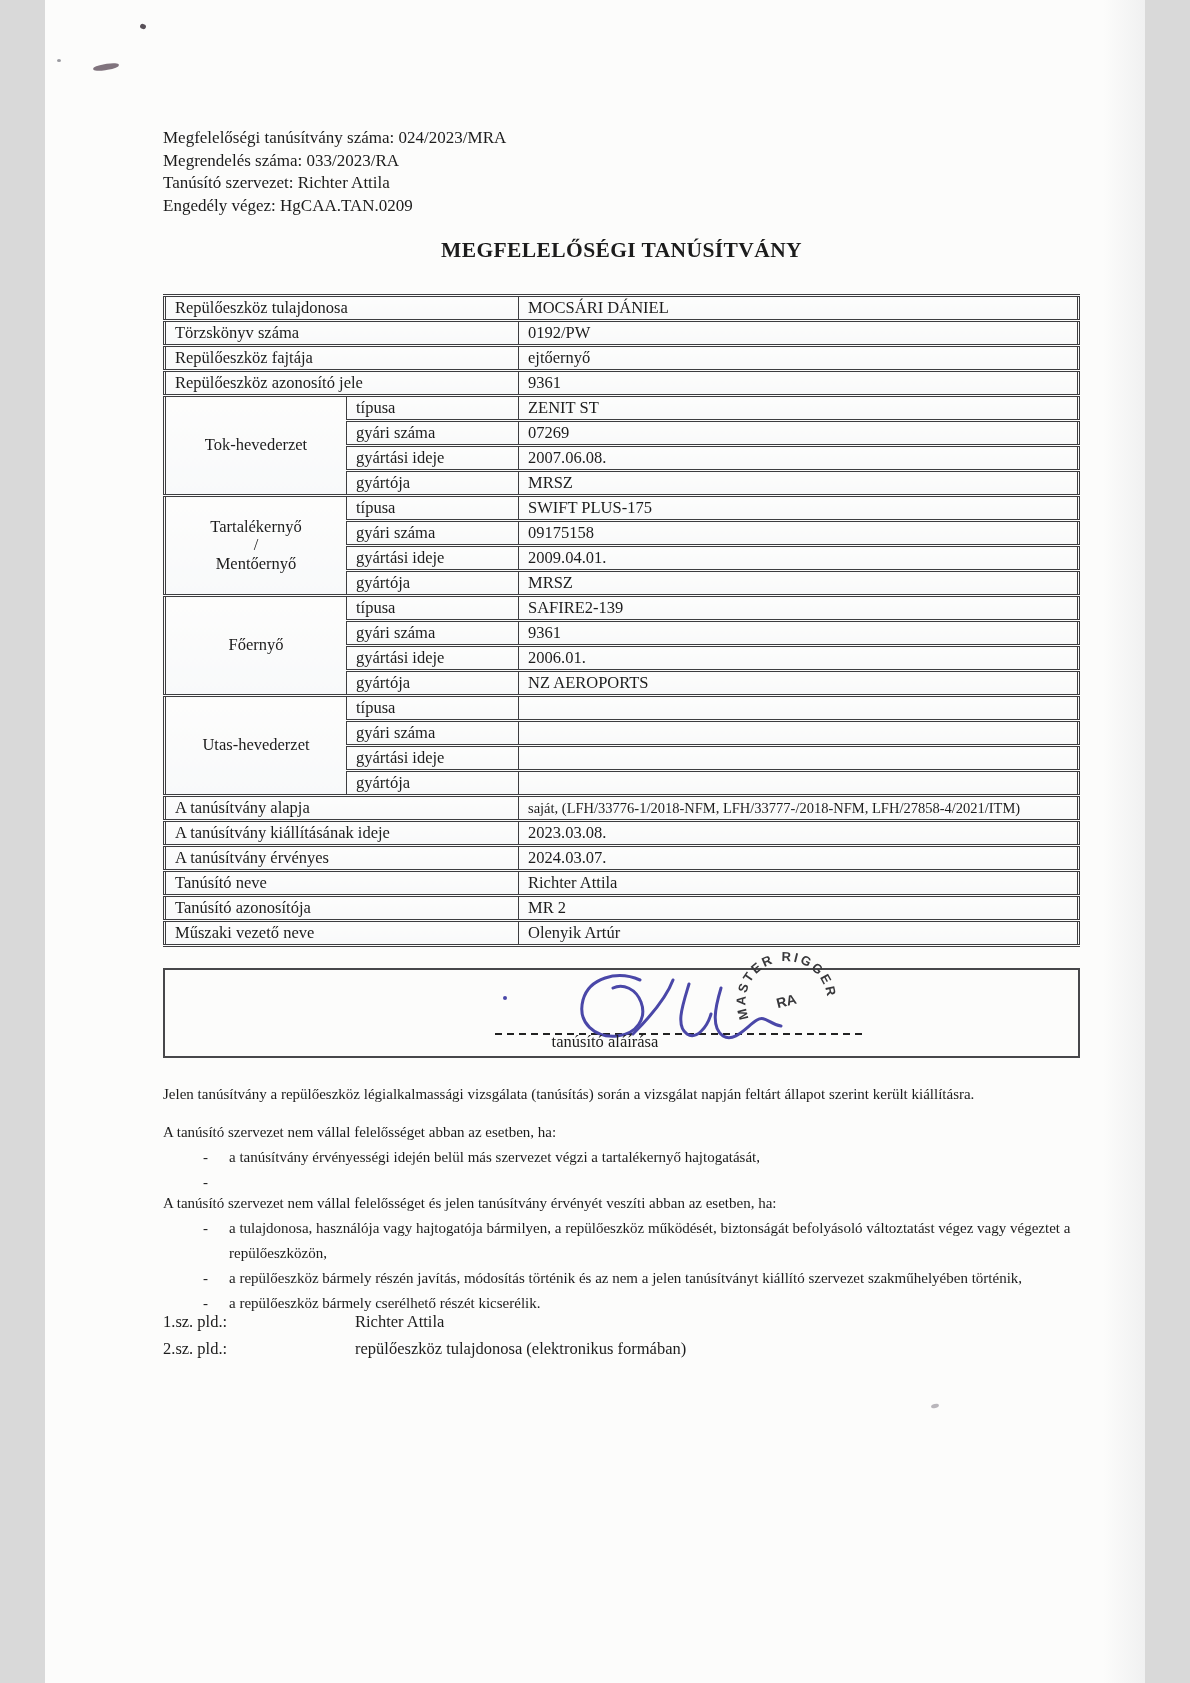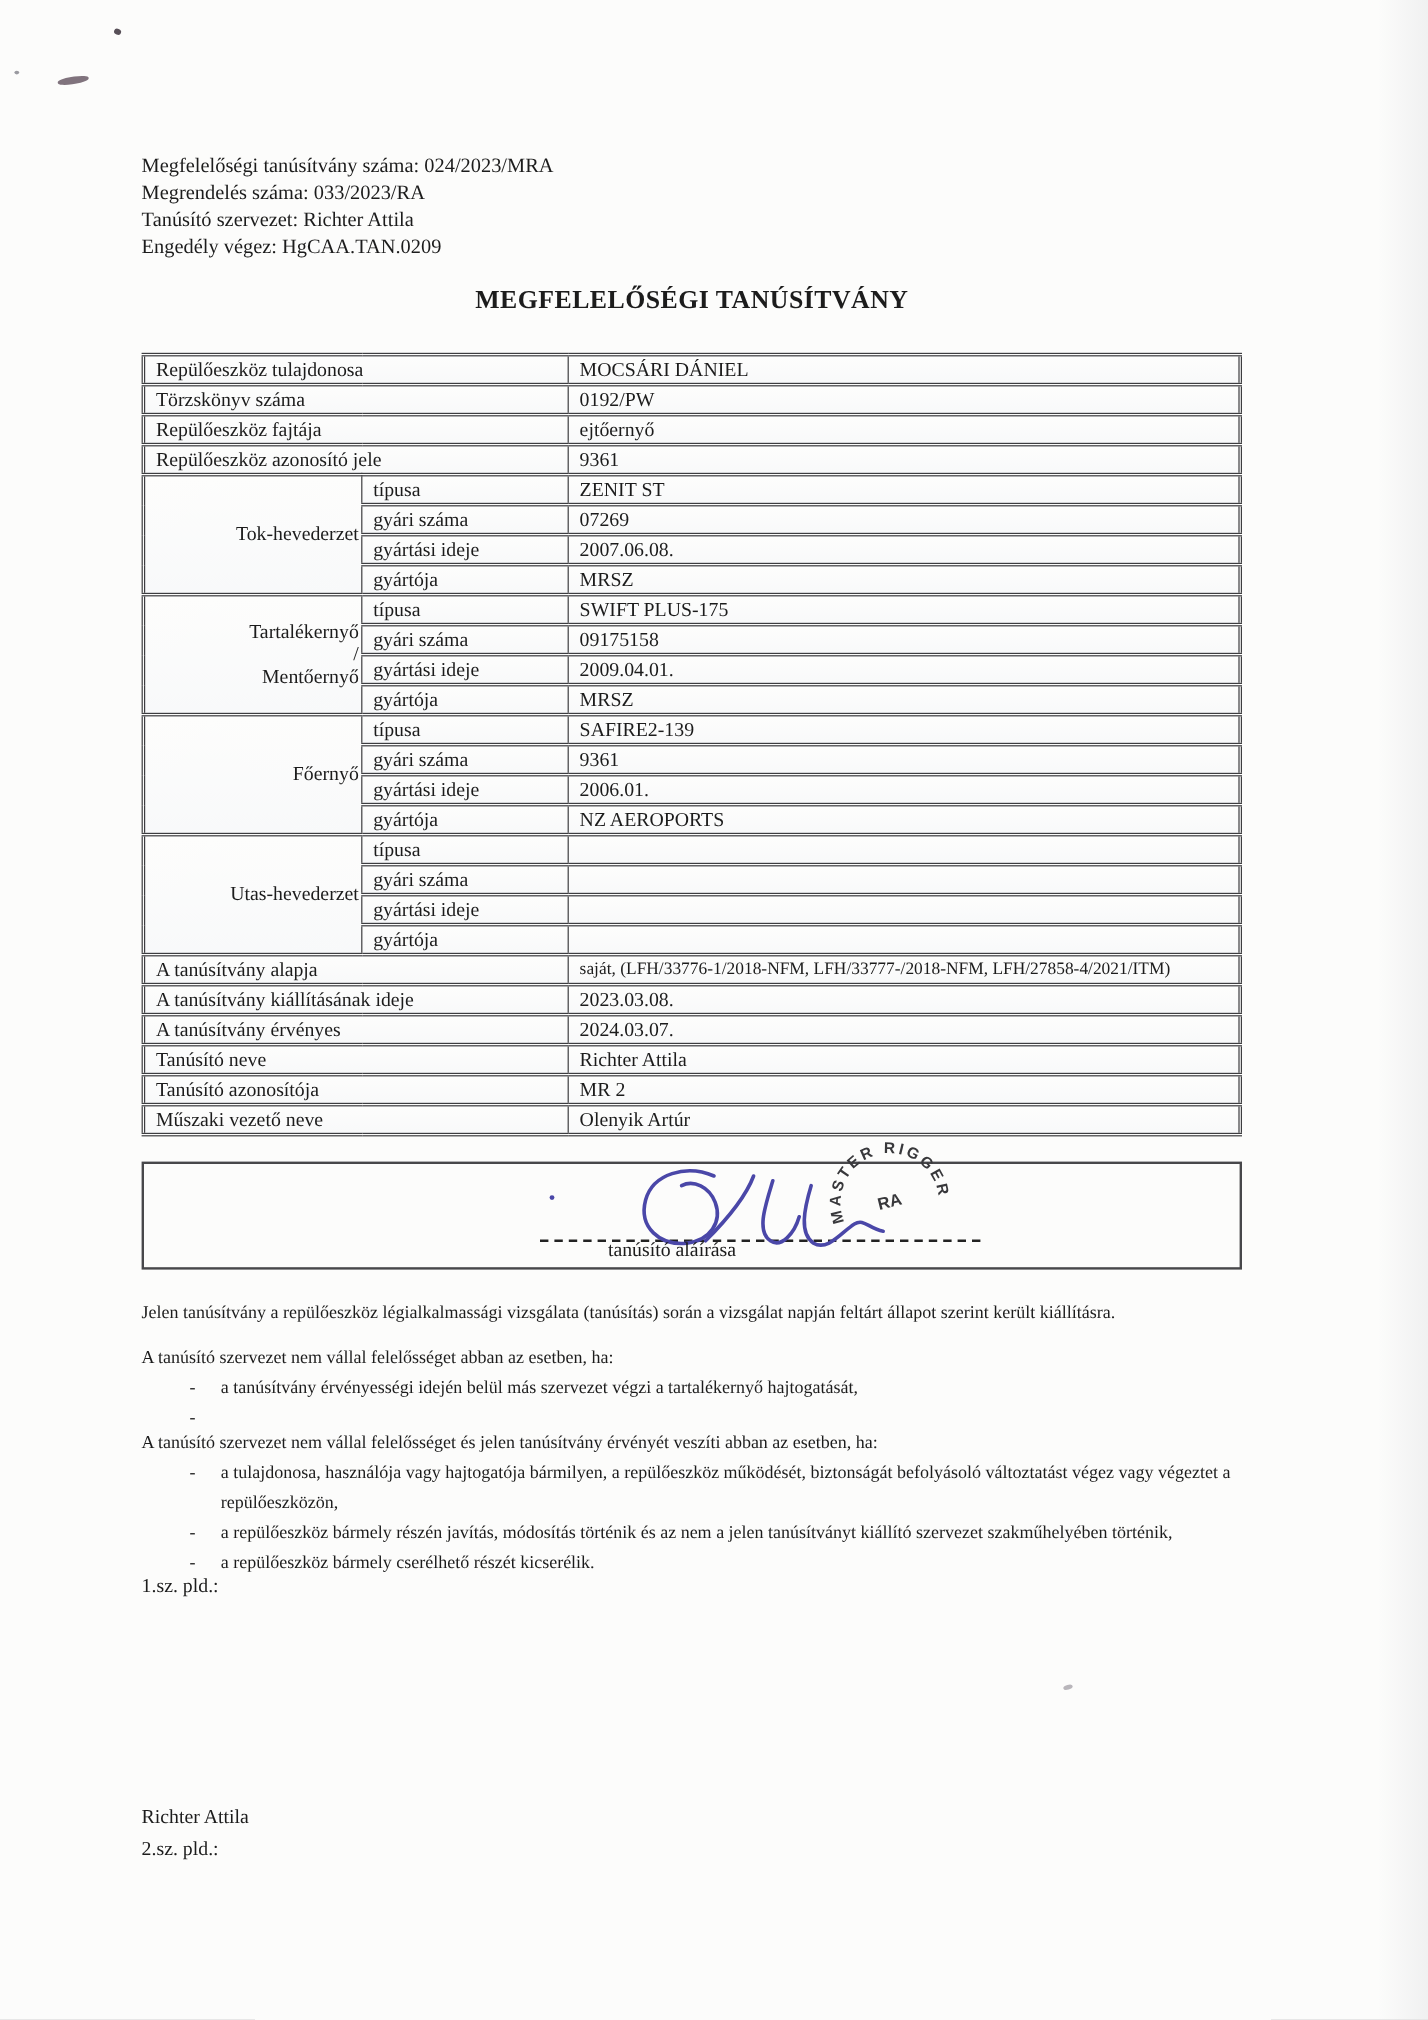--- a/index.html
+++ b/index.html
@@ -4,7 +4,7 @@
 <style>
   html,body{margin:0;padding:0;background:#d9d9d9;}
   .page{
-    position:relative;width:1190px;height:1683px;margin:0 auto;
+    position:relative;width:1100px;height:1683px;margin:0 auto;
     background:#fcfcfb;color:#1c1c1c;
     font-family:"Liberation Serif","DejaVu Serif",serif;
     overflow:hidden;

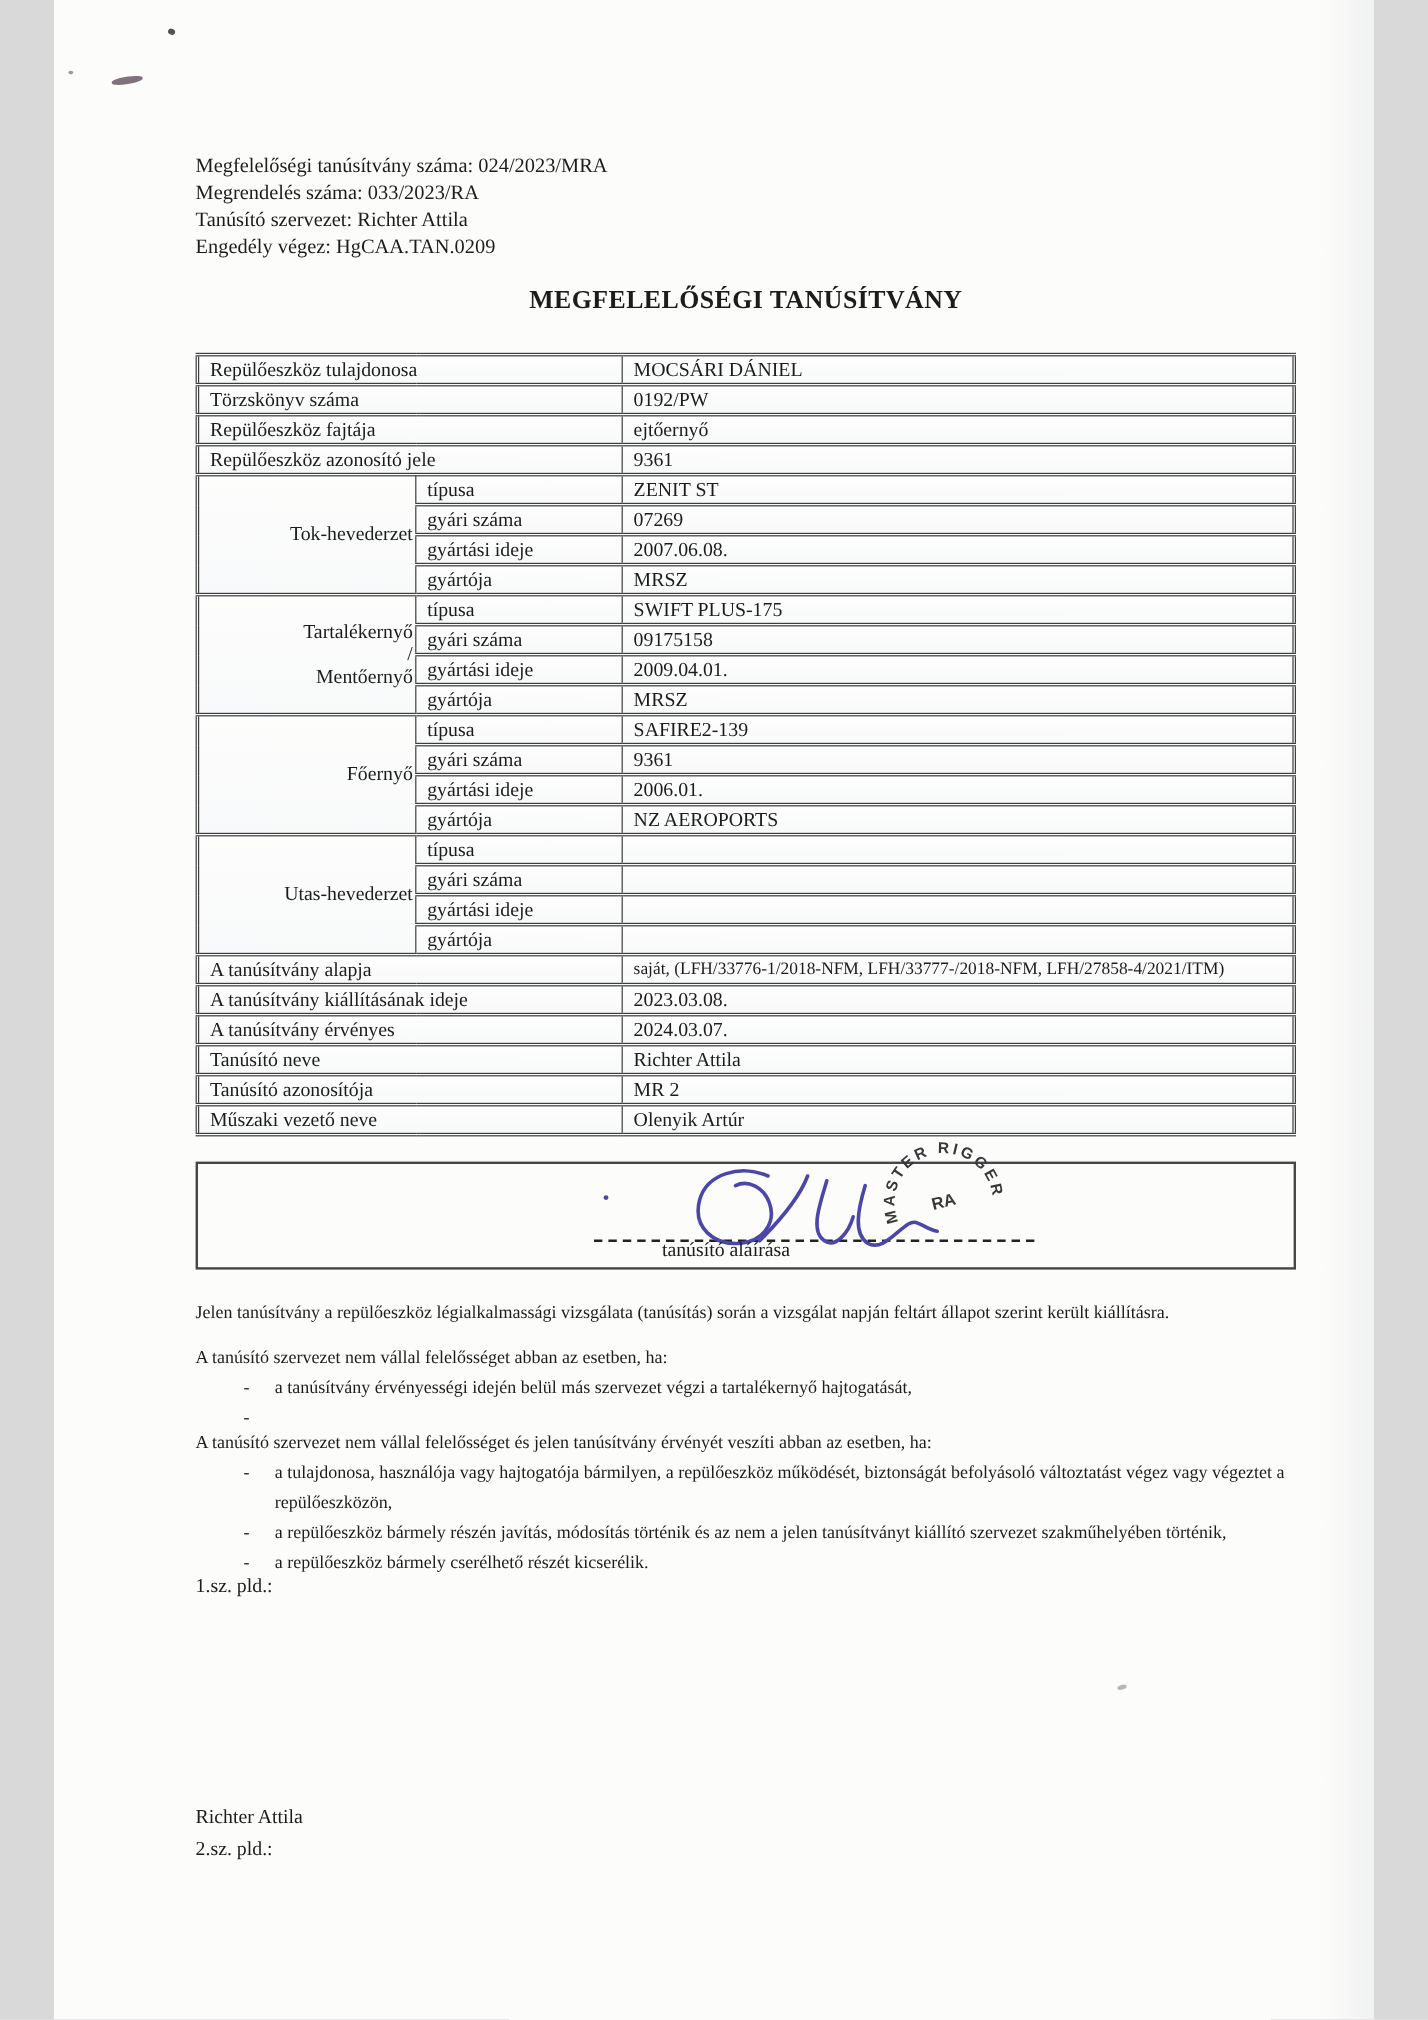--- a/index.html
+++ b/index.html
@@ -32,7 +32,7 @@
     border-top:3px double #3d3d40;border-bottom:3px double #3d3d40;
     height:22px;padding:0 4px 0 9px;white-space:nowrap;overflow:hidden;
     background:linear-gradient(to bottom,#fdfdfc 0%,#f8f9fa 100%);}
-  .cert-table td.grp{text-align:right;white-space:pre-line;line-height:1.12;padding:0 2px;}
+  .cert-table td.grp{text-align:center;white-space:pre-line;line-height:1.12;padding:0 2px;}
   .cert-table td.val.small{font-size:14.5px;}
 
   .sig-box{position:absolute;left:118px;top:968px;width:913px;height:86px;border:2px solid #47474a;}

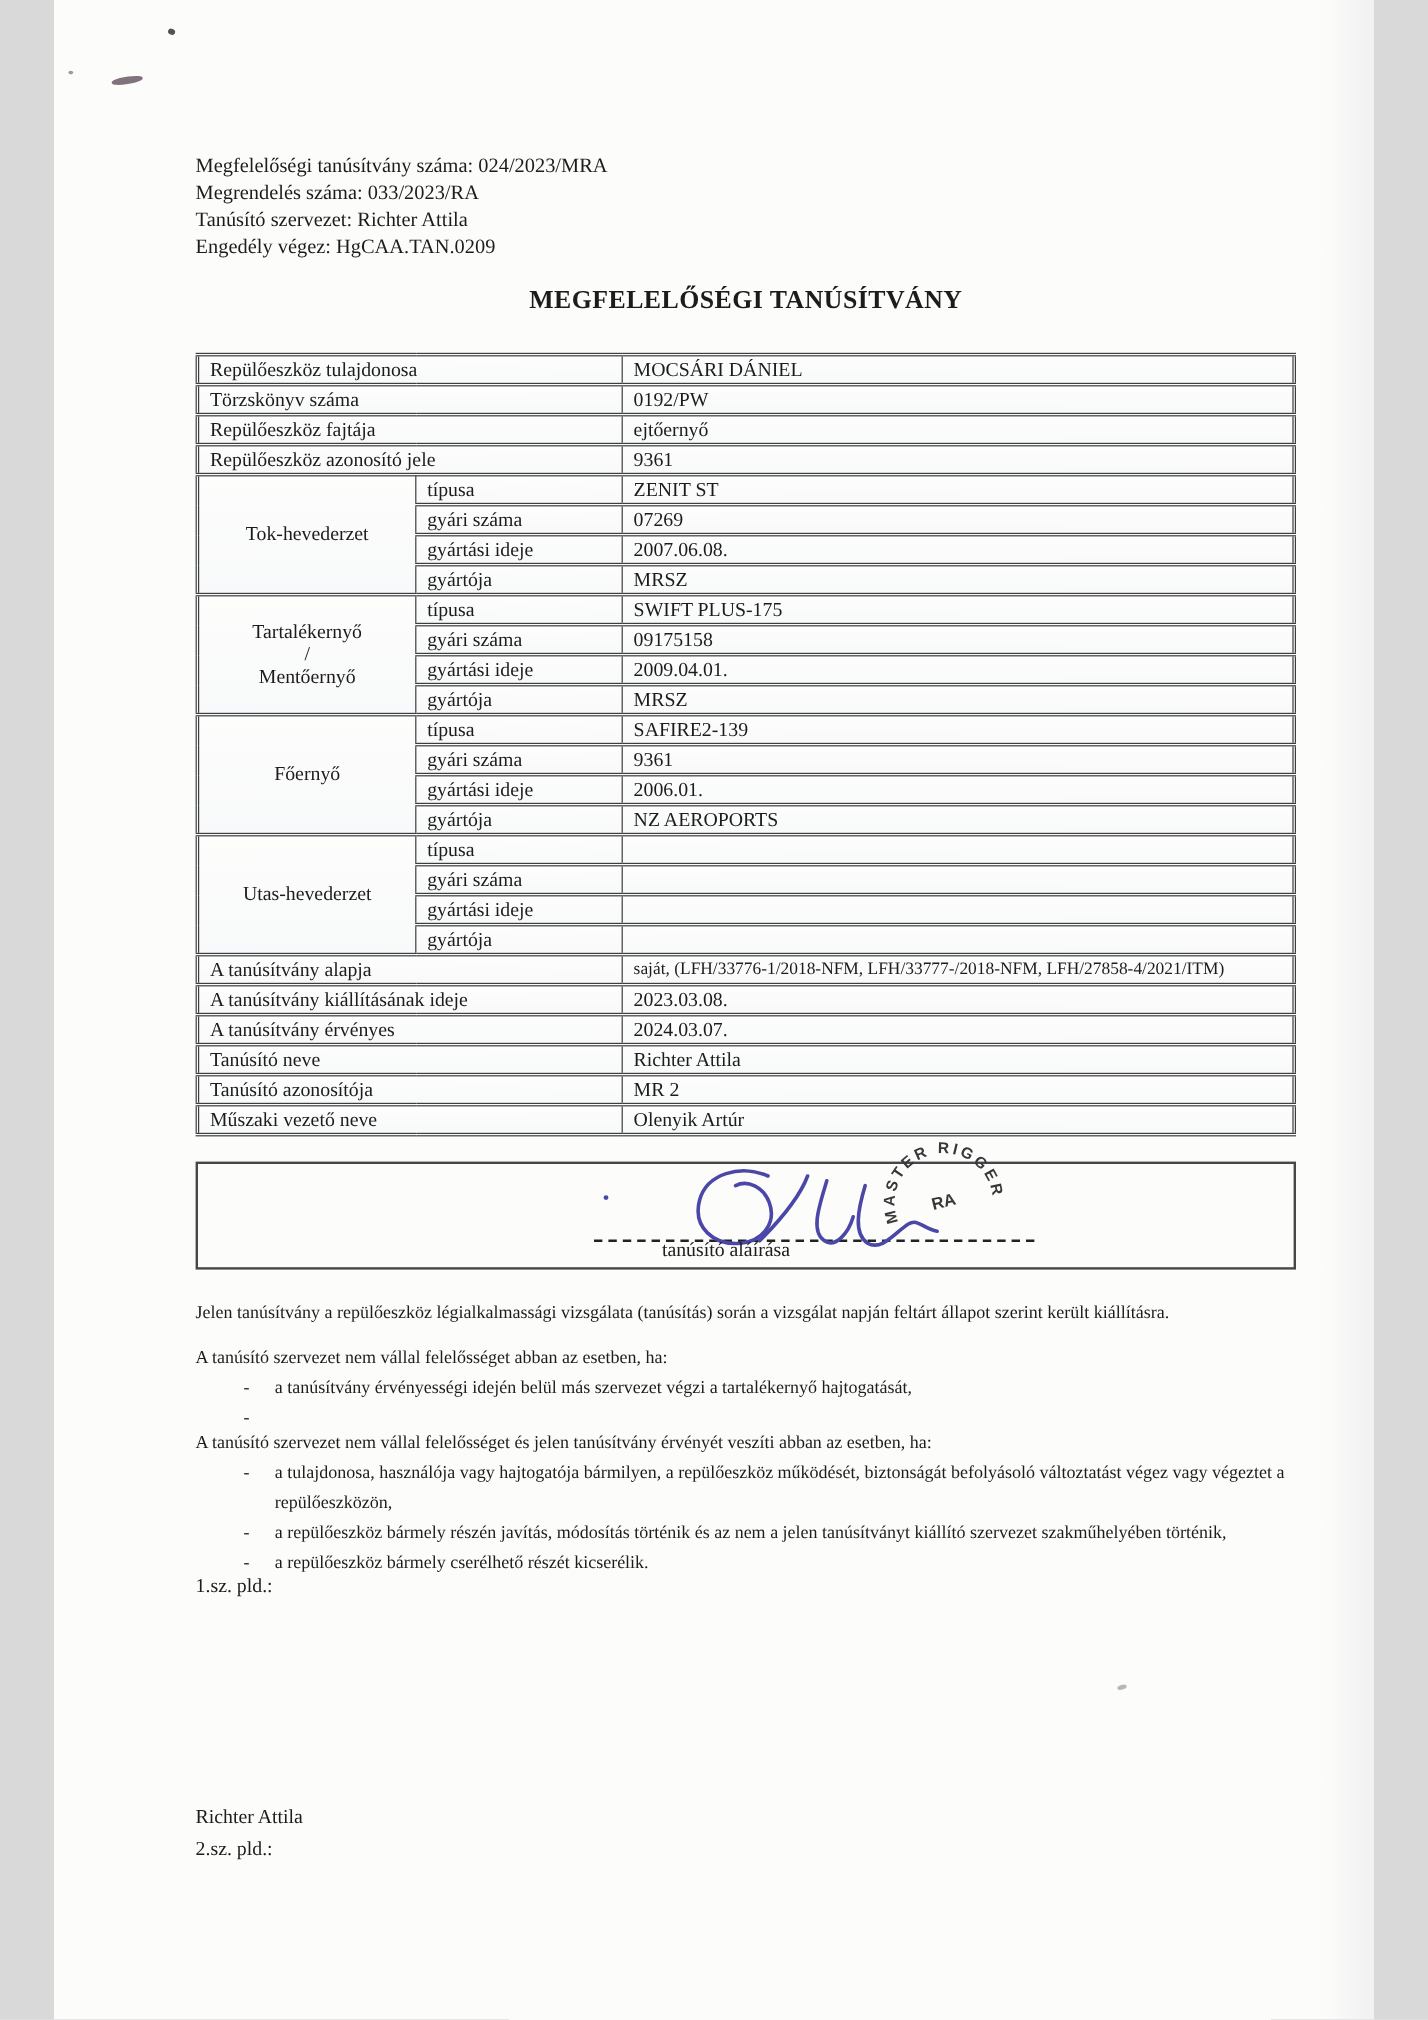--- a/index.html
+++ b/index.html
@@ -48,7 +48,7 @@
 
   .copies{position:absolute;left:118px;top:1308px;font-size:16.5px;line-height:27px;}
   .copies p{margin:0;}
-  .copy-row{display:flex;flex-direction:column;}
+  .copy-row{display:flex;}
   .copy-label{width:192px;flex:0 0 192px;}
 </style>
 </head>

